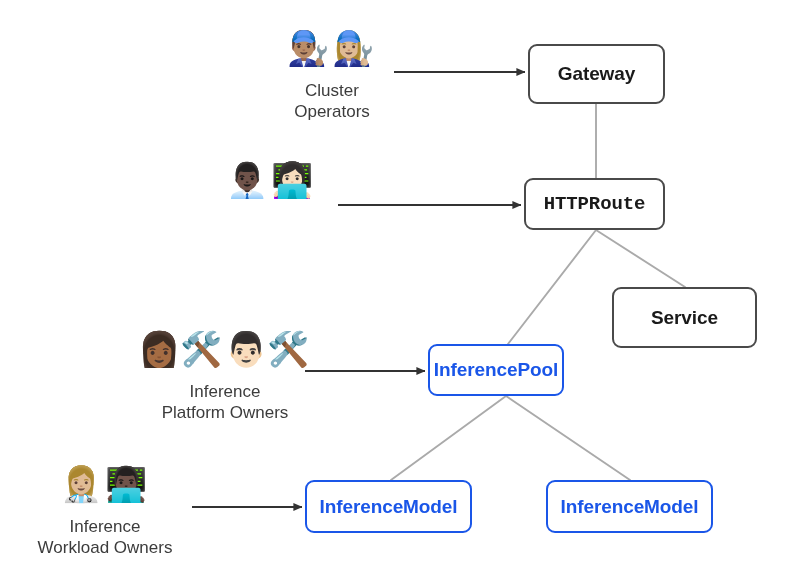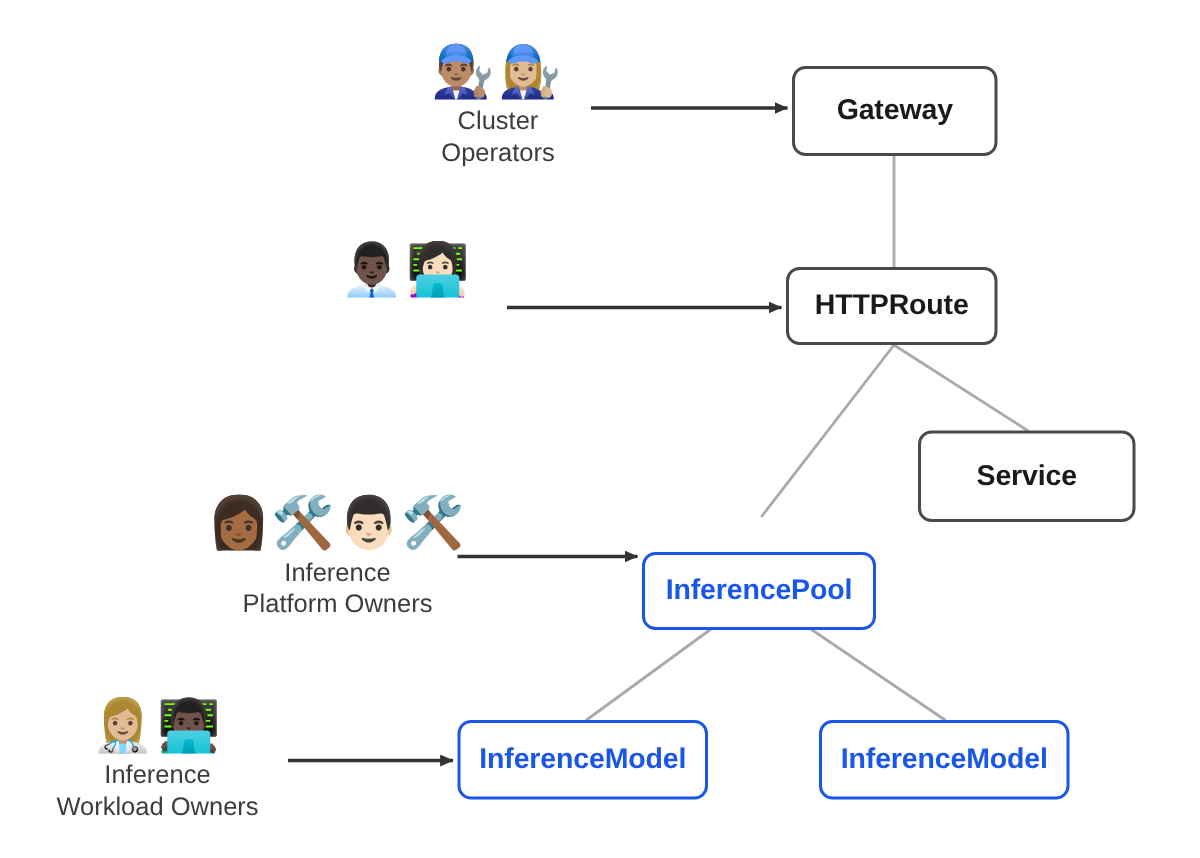--- a/index.html
+++ b/index.html
@@ -68,7 +68,7 @@
     font-size: 17px;
     line-height: 21px;
     color: #3c3c3c;
-    margin-top: 2px;
+    margin-top: 12px;
     white-space: pre-line;
   }
 </style>

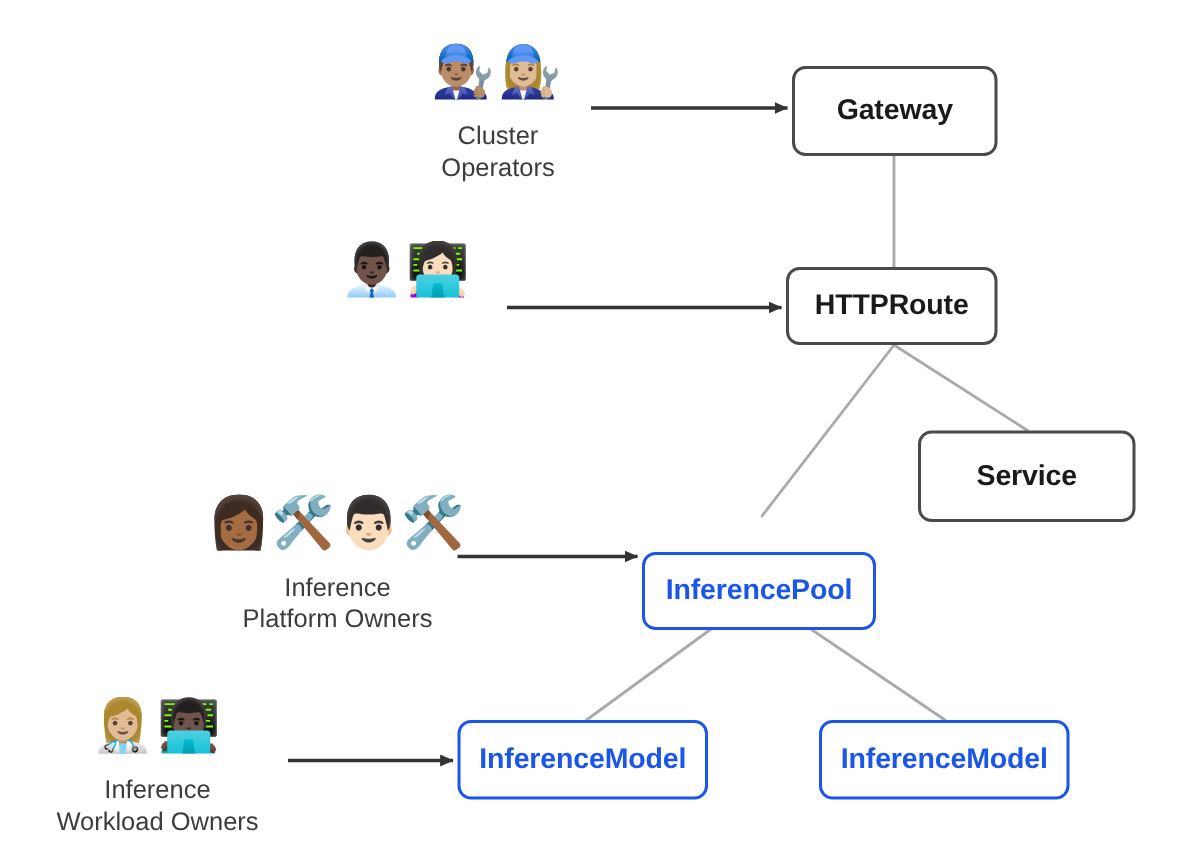--- a/index.html
+++ b/index.html
@@ -126,7 +126,7 @@
     <span>Gateway</span>
   </div>
 
-  <div class="node dark" style="left:524px; top:178px; width:141px; height:52px;">
+  <div class="node dark" style="left:524px; top:178px; width:141px; height:52px;font-family:Liberation Mono, monospace;">
     <span>HTTPRoute</span>
   </div>
 

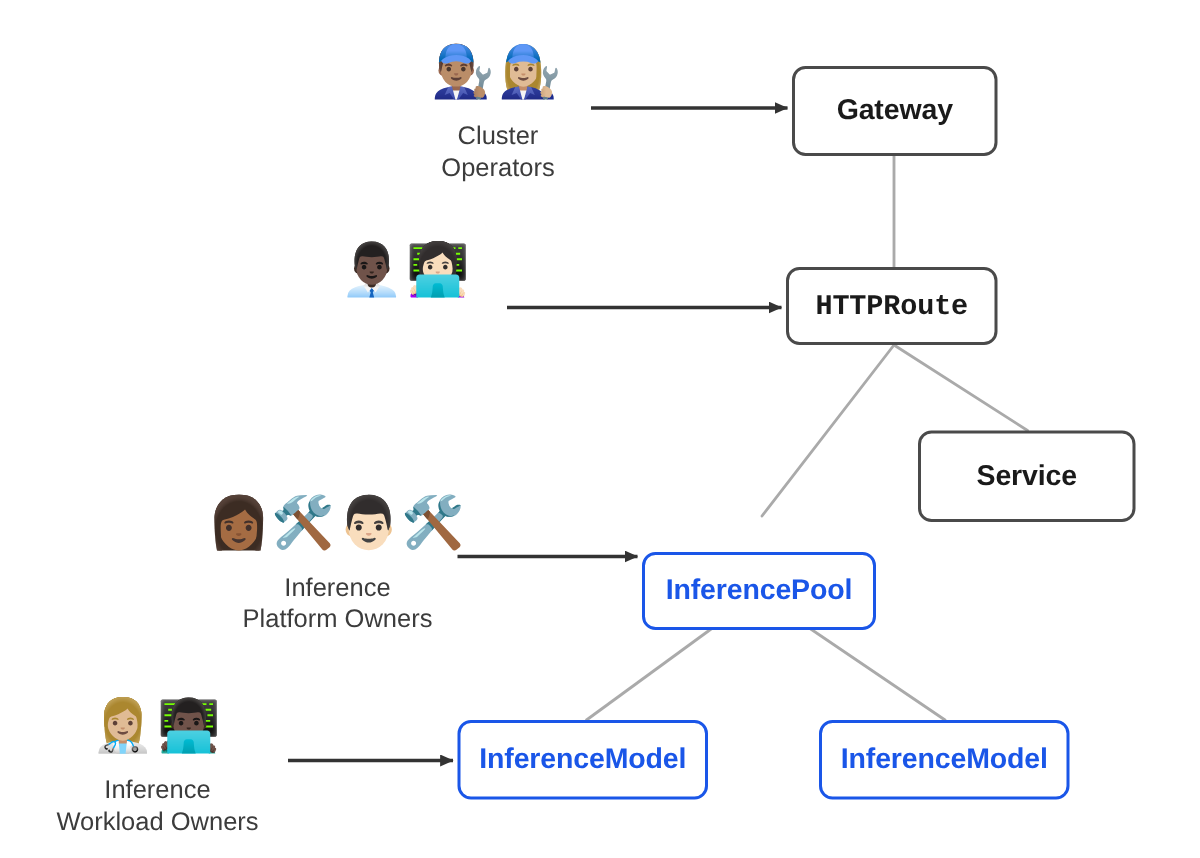--- a/index.html
+++ b/index.html
@@ -134,7 +134,7 @@
     <span>Service</span>
   </div>
 
-  <div class="node blue" style="left:428px; top:344px; width:156px; height:52px;margin-top:24px;">
+  <div class="node blue" style="left:428px; top:344px; width:136px; height:52px;">
     <span>InferencePool</span>
   </div>
 

